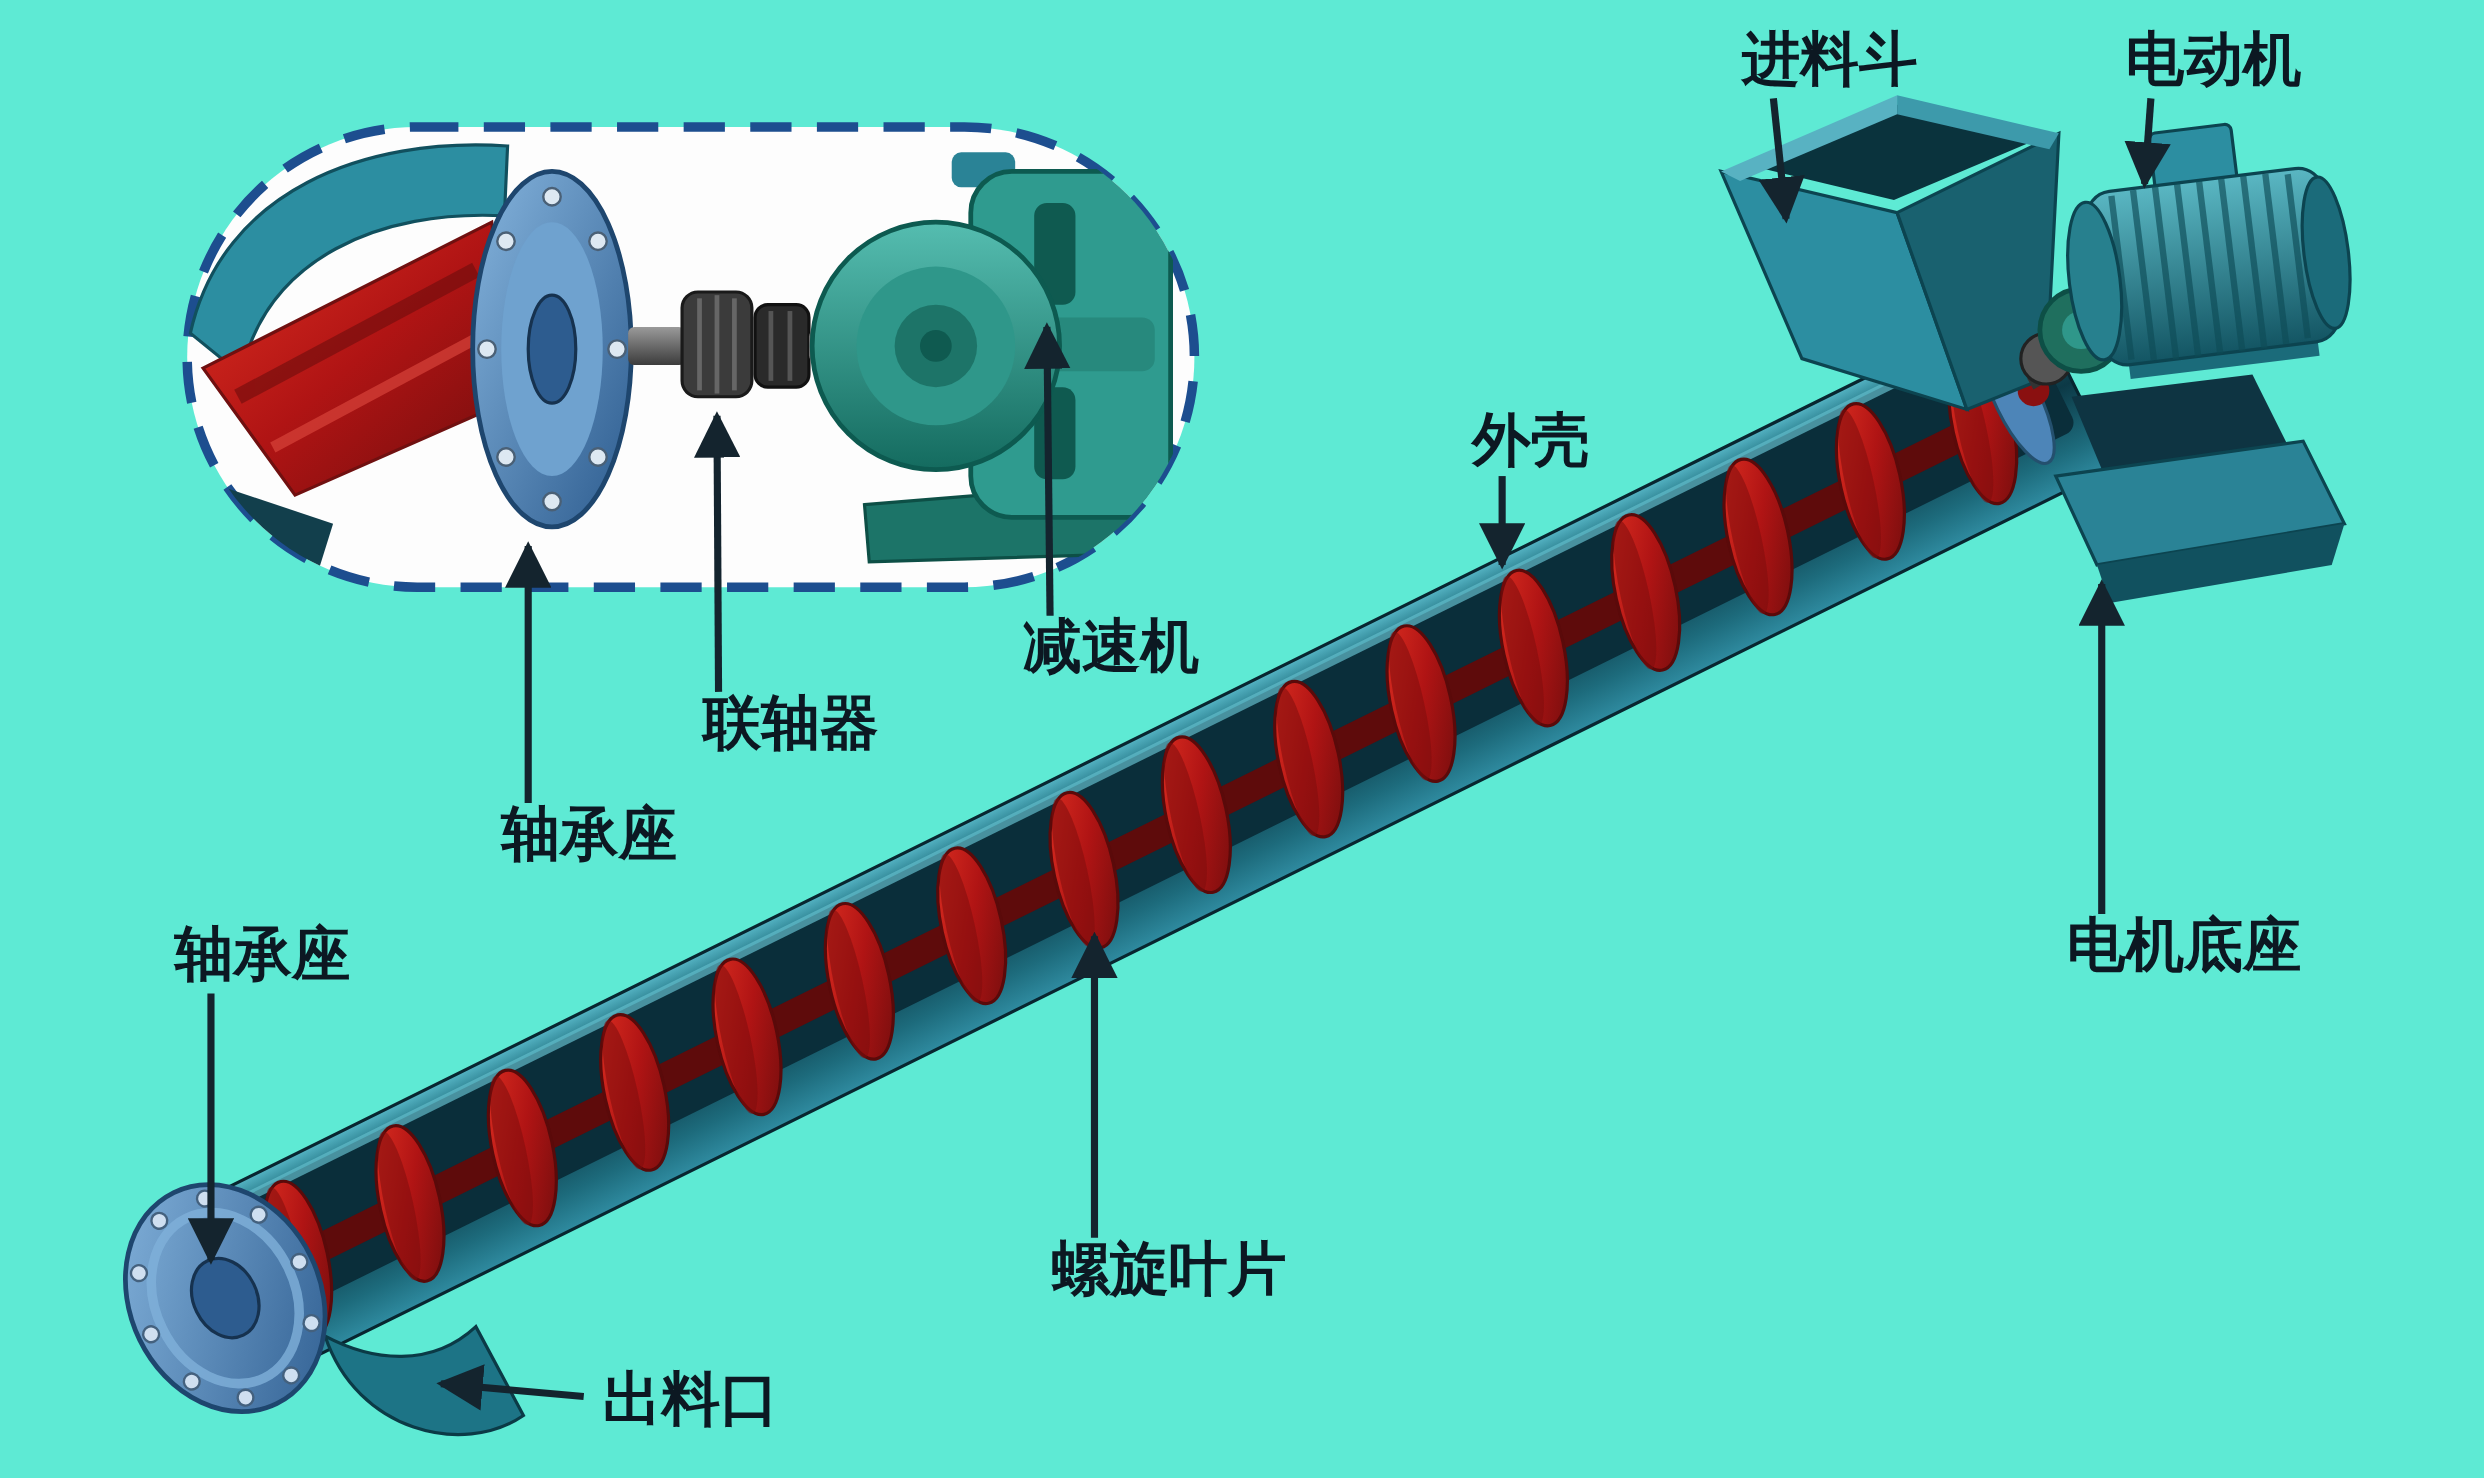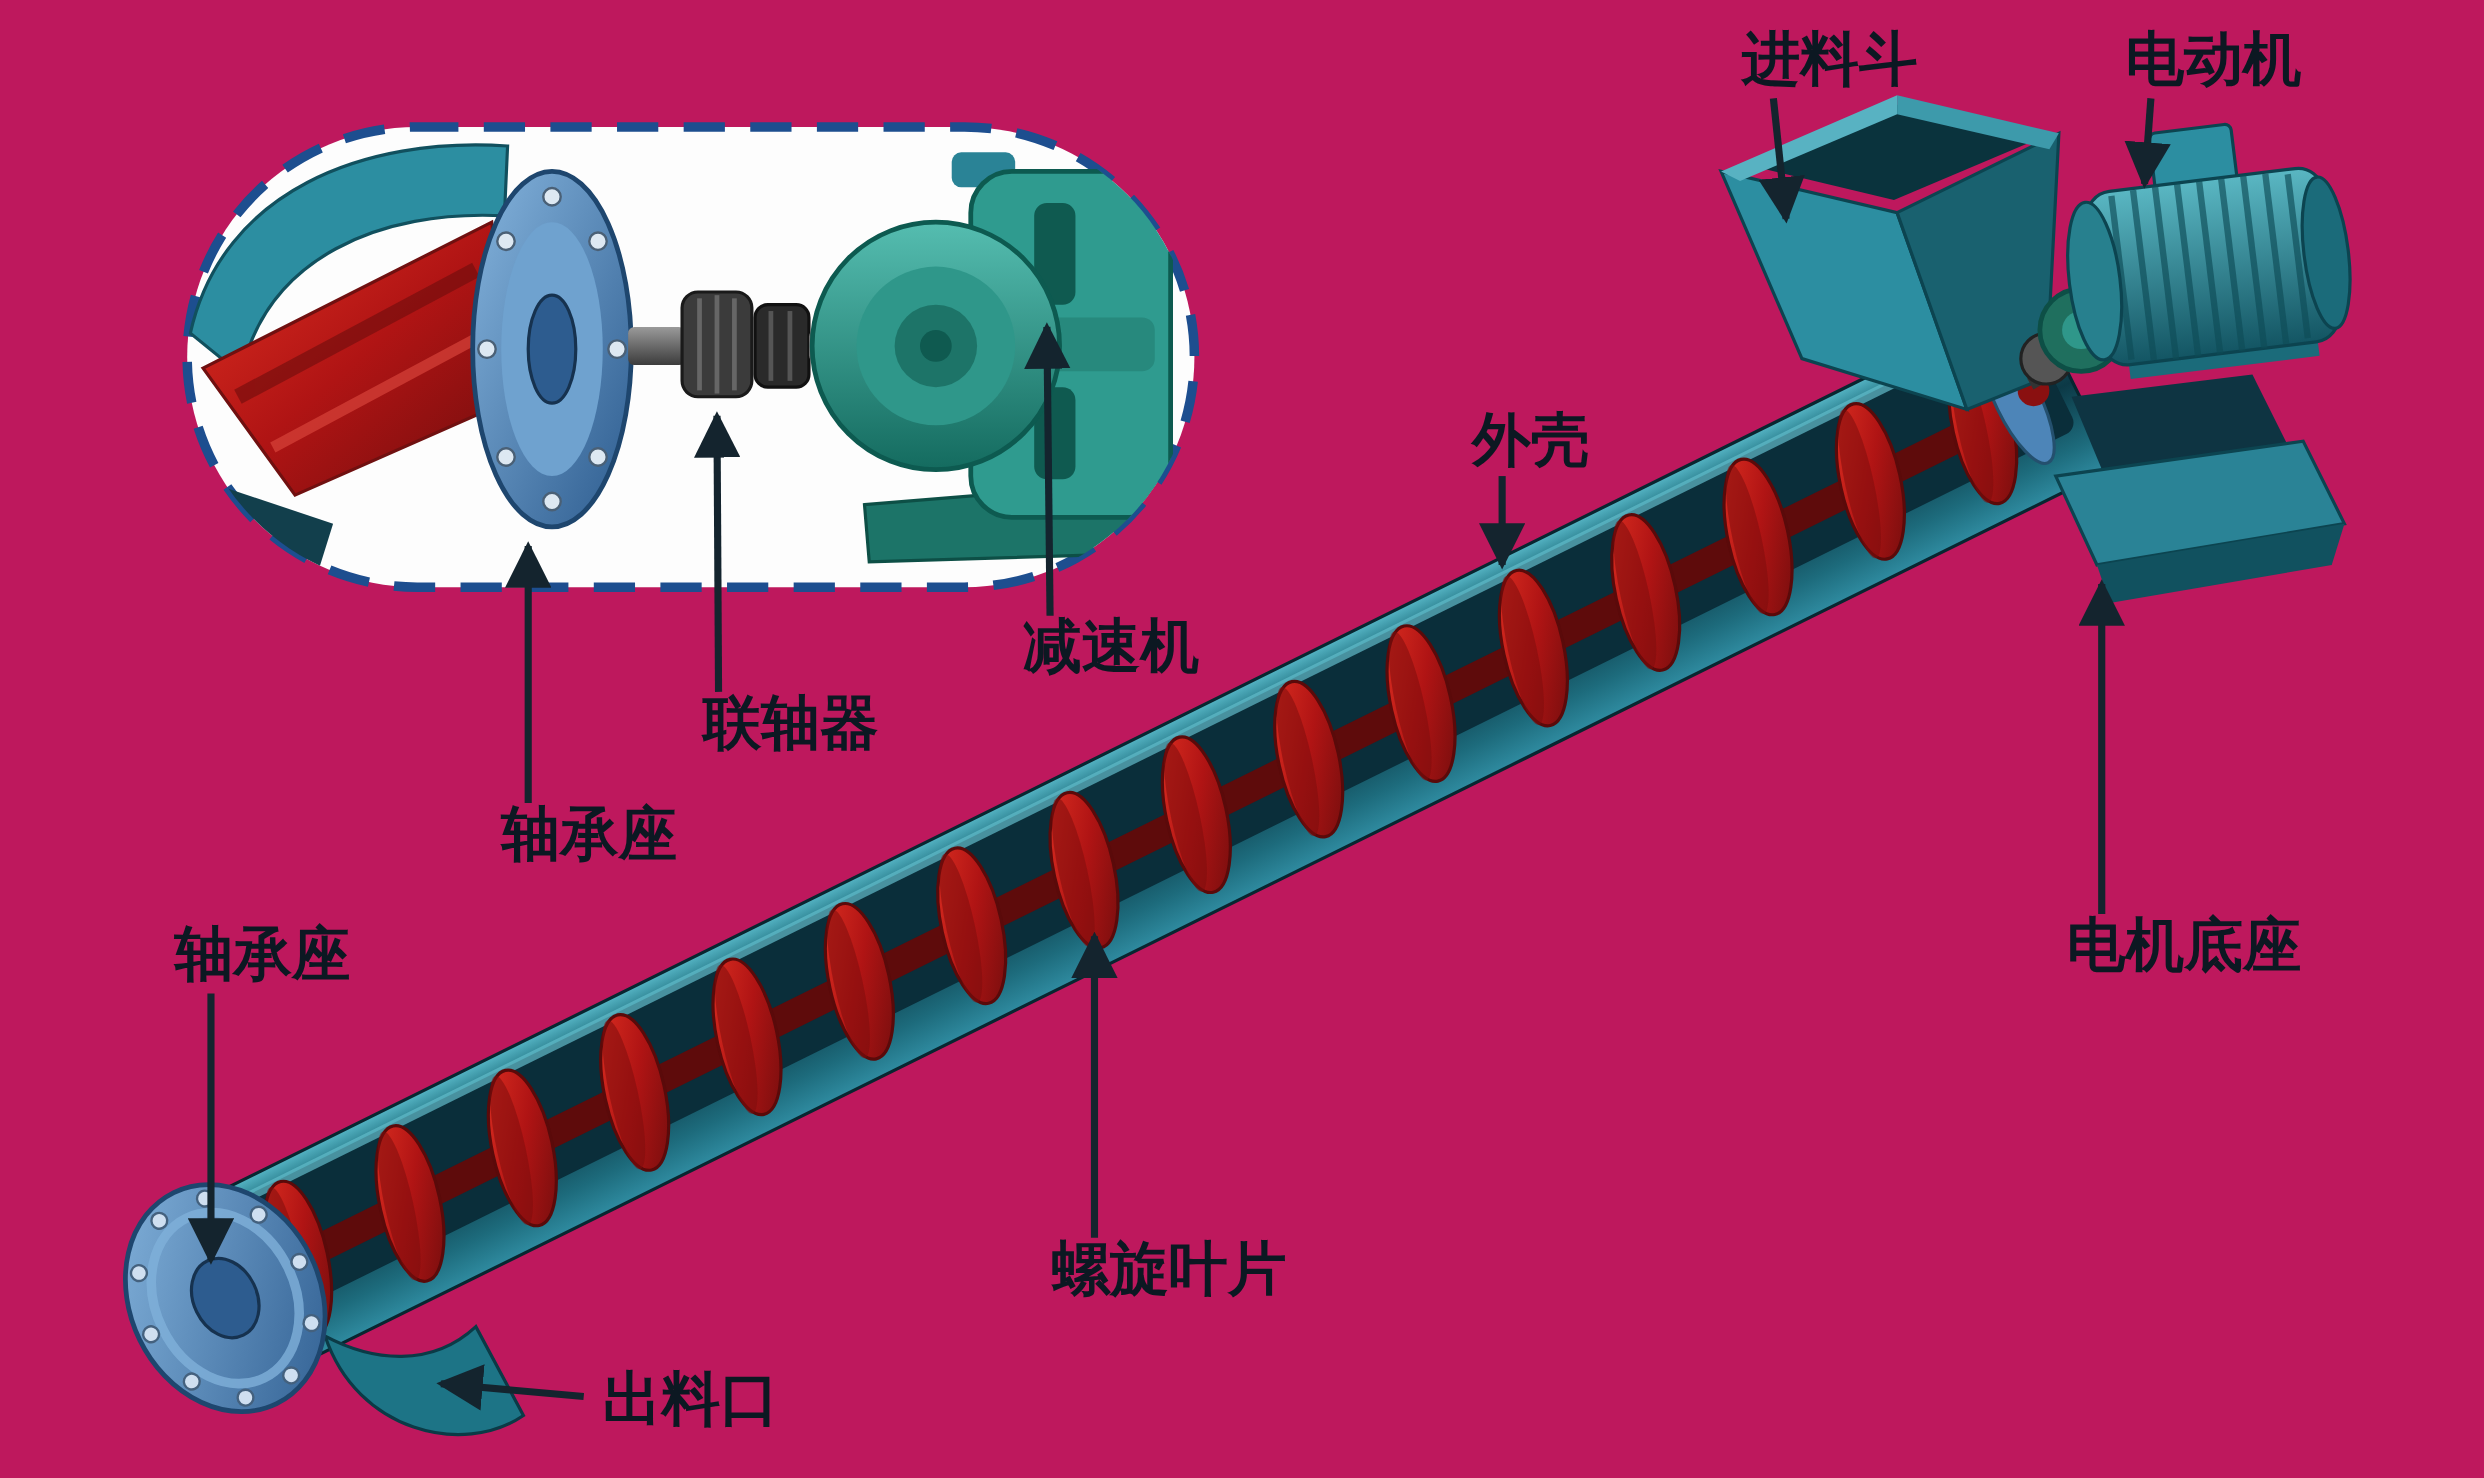--- a/index.html
+++ b/index.html
@@ -3,7 +3,7 @@
 <meta charset="utf-8">
 <style>
   html,body{margin:0;padding:0;background:#e9e9e9;}
-  .stage{width:2484px;height:1479px;position:relative;background:#be185d;overflow:hidden;}
+  .stage{width:2484px;height:1479px;position:relative;background:#5eead4;overflow:hidden;}
   svg{display:block;width:2484px;height:1479px;}
   .lbl{font-family:"Liberation Sans",sans-serif;font-size:37px;font-weight:700;fill:#0c1822;}
   .arrow{stroke:#14242e;stroke-width:4.5;fill:none;}

